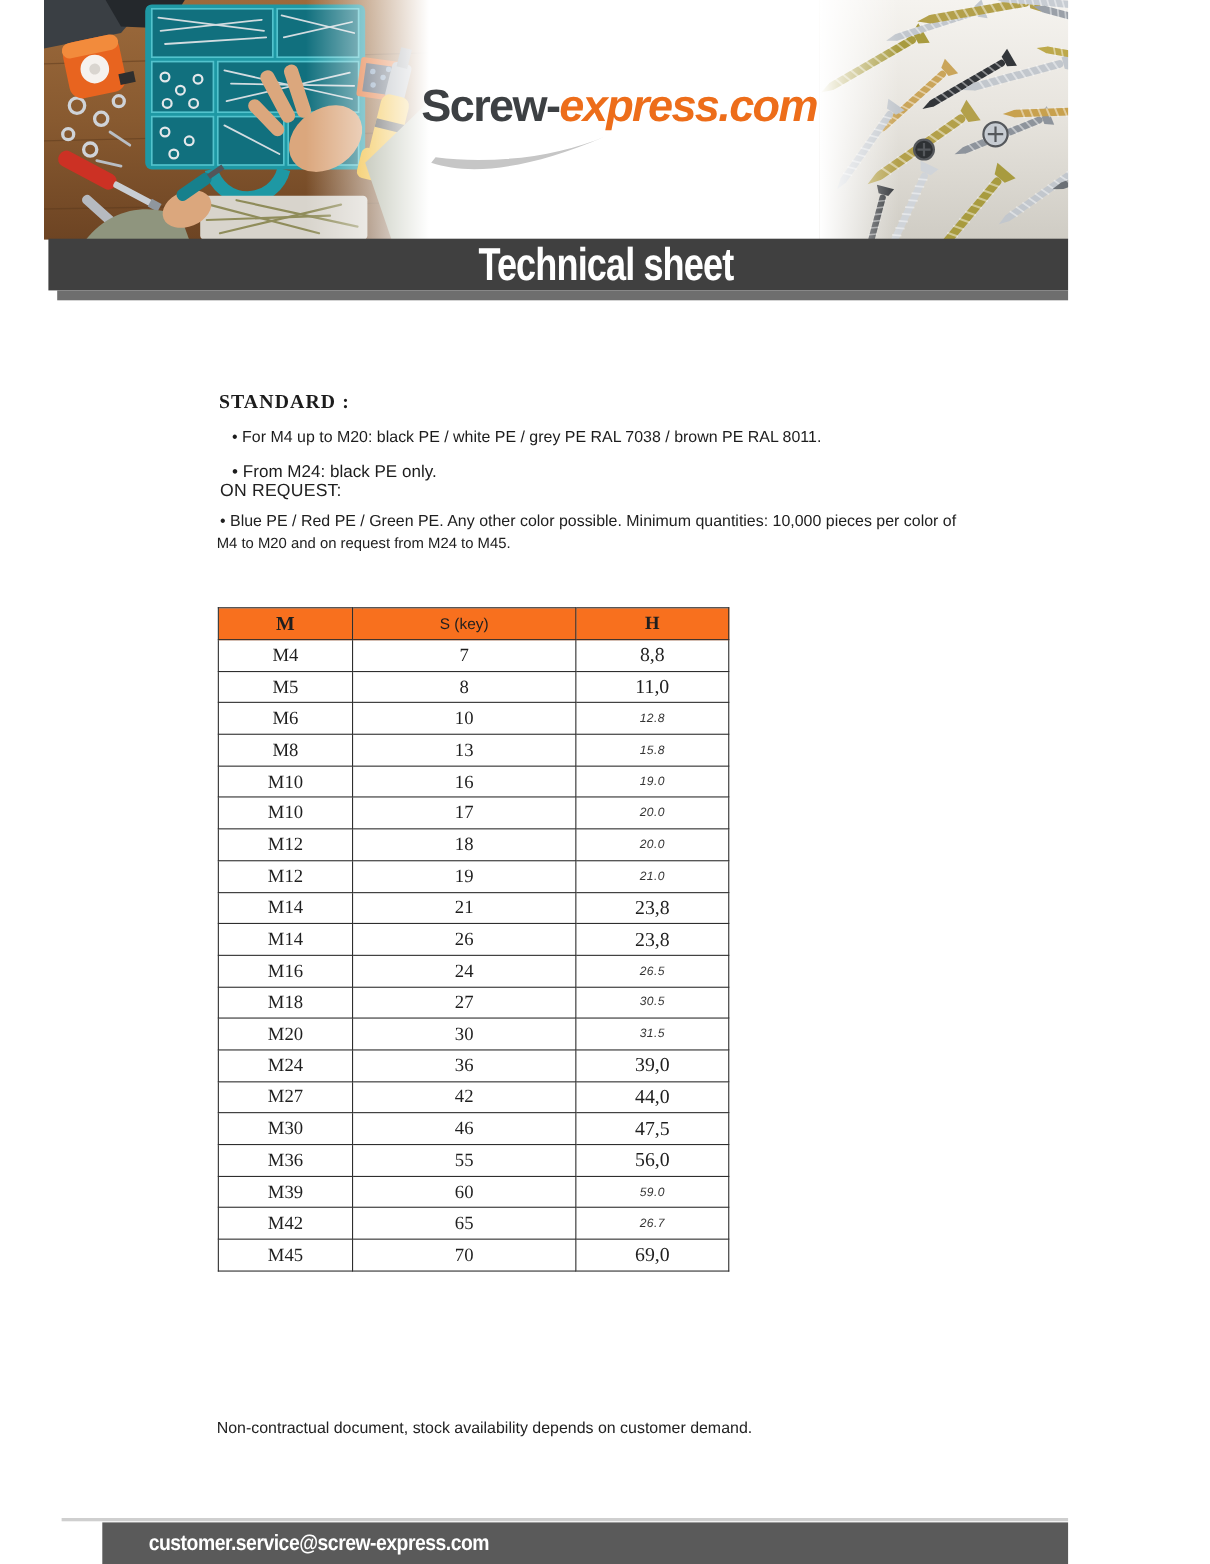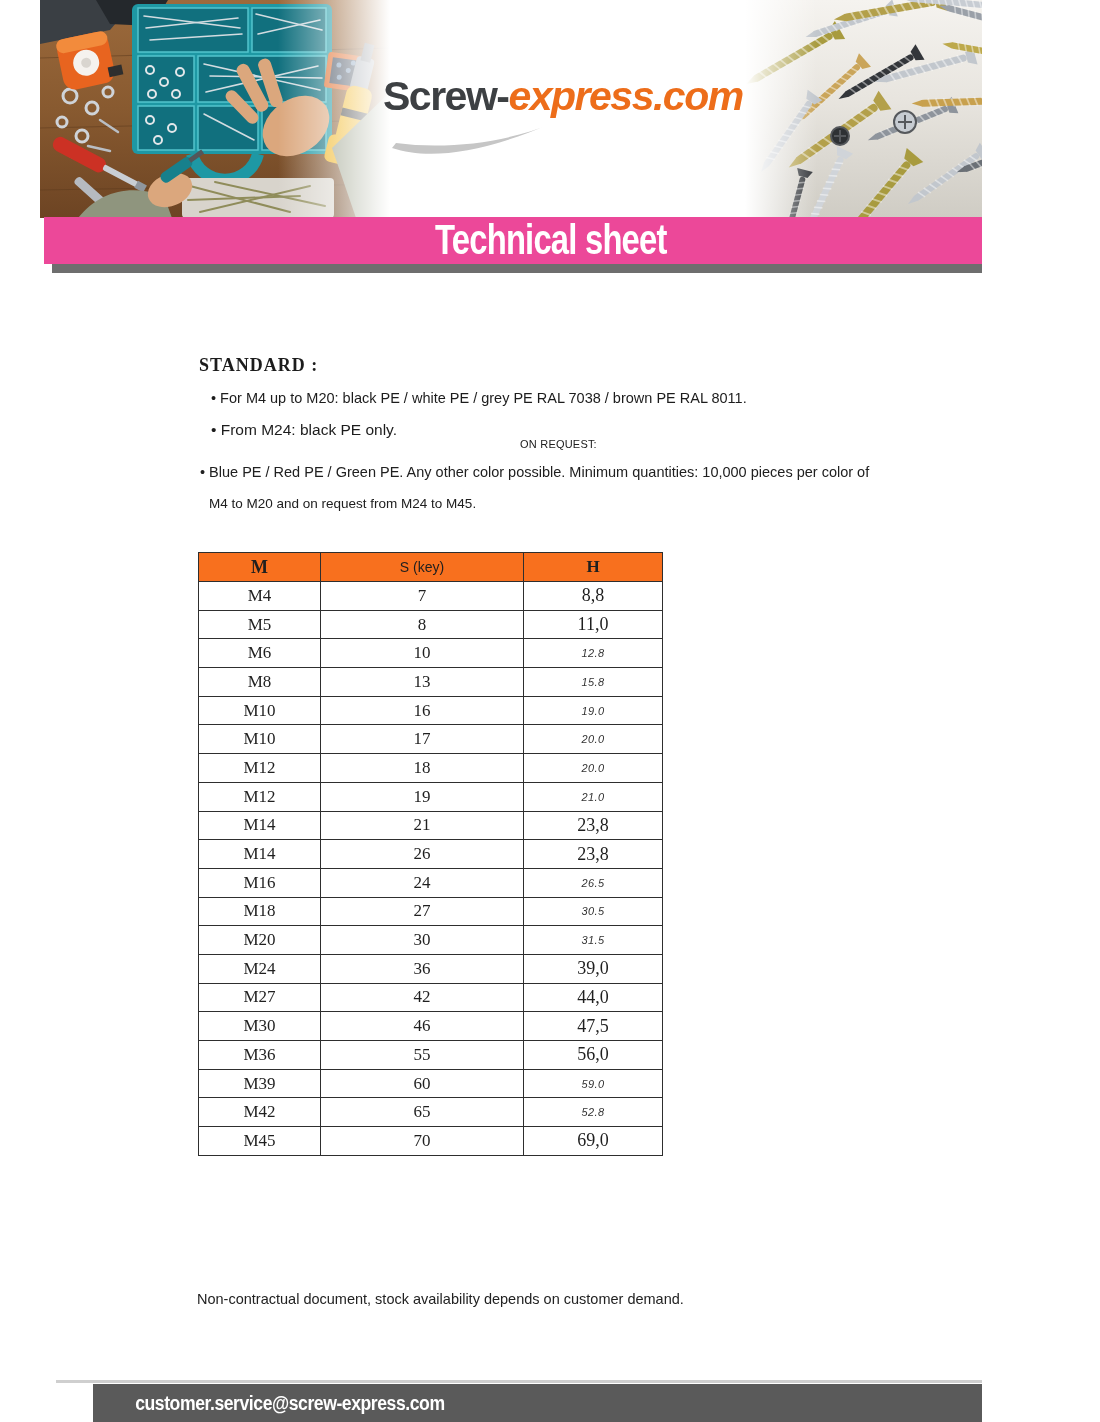--- a/index.html
+++ b/index.html
@@ -4,7 +4,7 @@
 <style>
   html,body{margin:0;padding:0;background:#ffffff;}
   #page{position:relative;width:971px;height:1422px;background:#ffffff;overflow:hidden;
-        font-family:"Liberation Sans","DejaVu Sans",sans-serif;padding-left:11px;}
+        font-family:"Liberation Sans","DejaVu Sans",sans-serif;}
 
   
   .photo-left{position:absolute;left:40px;top:0;width:350px;height:218px;}

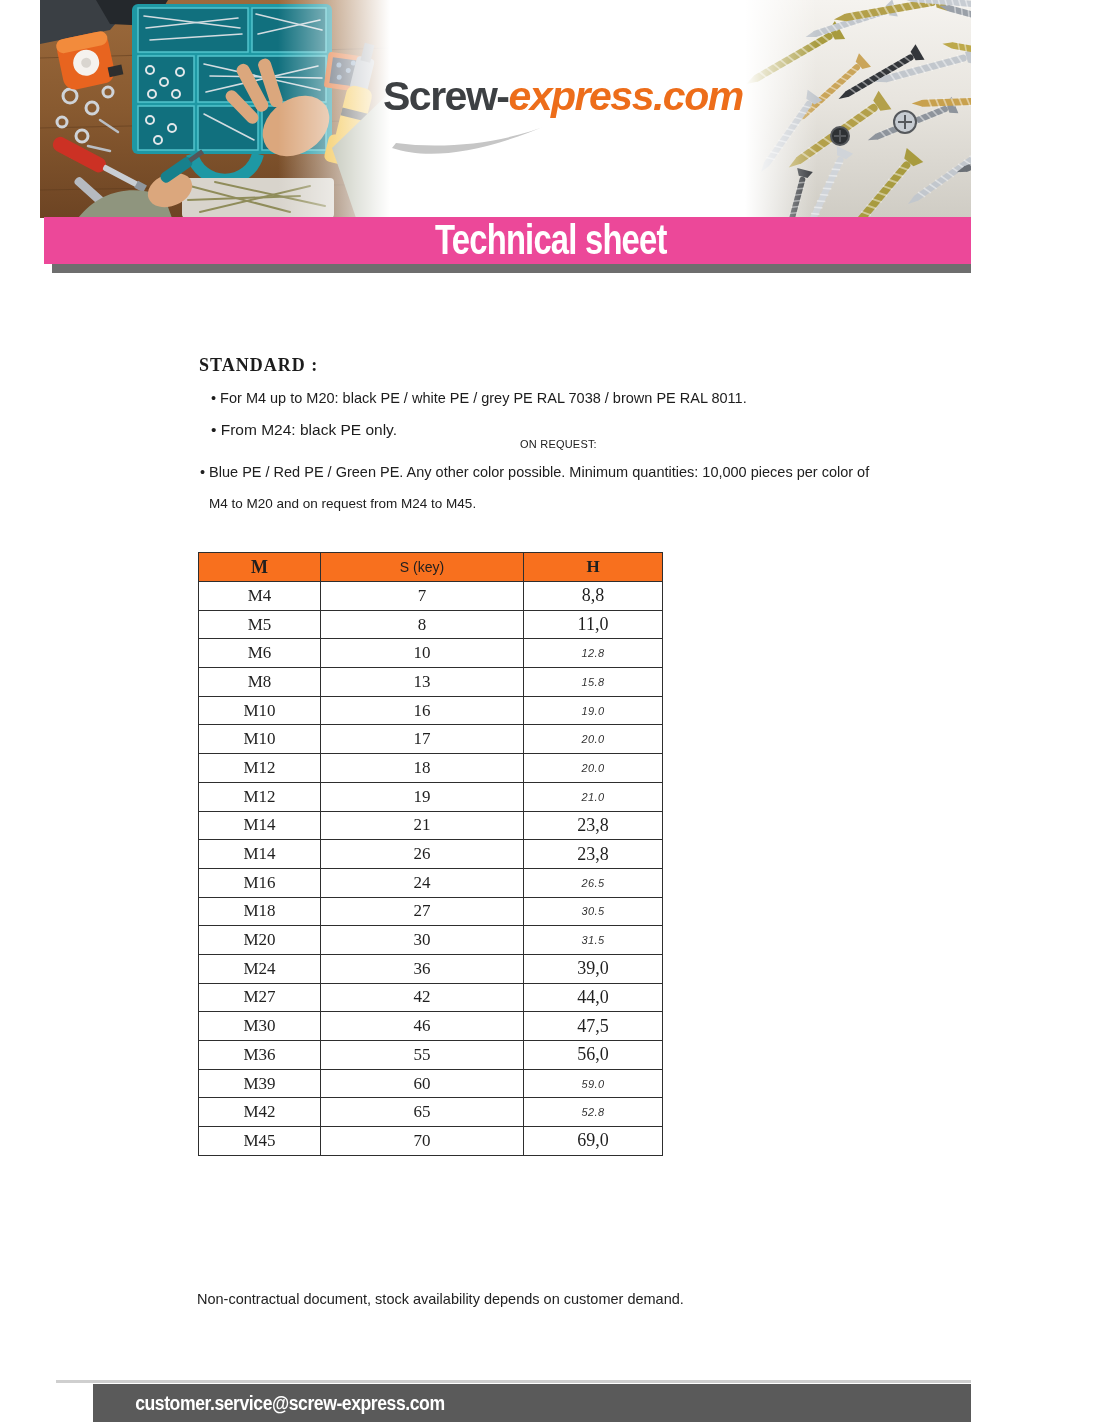--- a/index.html
+++ b/index.html
@@ -14,7 +14,7 @@
   .logo .l1{color:#3d4043;}
   .logo .l2{color:#ed6d1a;font-style:italic;}
   .swoosh{position:absolute;left:388px;top:118px;width:170px;height:40px;}
-  .banner{position:absolute;left:44px;top:217px;width:1013px;height:47px;background:#ec4899;
+  .banner{position:absolute;left:44px;top:217px;width:1013px;height:47px;background:#404040;
           text-align:center;line-height:47px;}
   .banner-text{display:inline-block;color:#ffffff;font-weight:700;font-size:41px;
                letter-spacing:-1px;transform:scaleX(0.8) scaleY(1.02);transform-origin:center;}

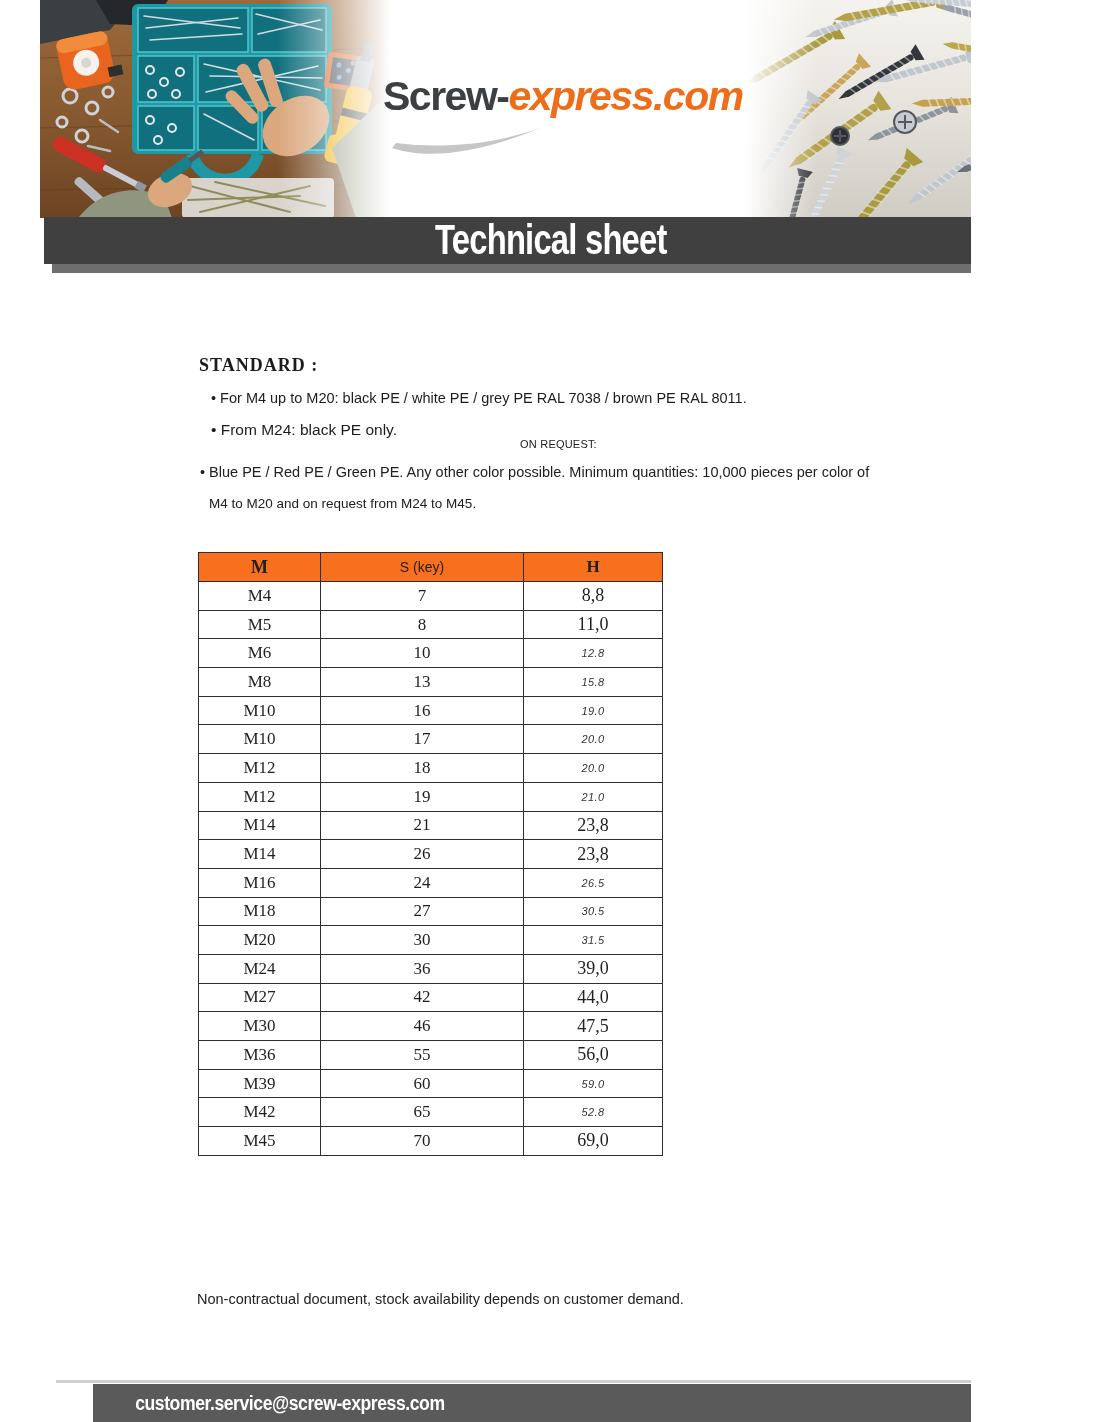--- a/index.html
+++ b/index.html
@@ -28,7 +28,7 @@
   .standard .b1{font-size:14.5px;}
   .standard .b2{font-size:15.5px;margin-top:2px;}
   .request{position:absolute;left:197px;top:438px;width:720px;color:#202020;}
-  .request h3{margin:0 0 8px 3px;font-size:11px;font-weight:400;letter-spacing:.2px;text-align:center;}
+  .request h3{margin:0 0 8px 3px;font-size:16px;font-weight:400;letter-spacing:.2px;}
   .request p{margin:12px;line-height:20px;}
   .request .r1{font-size:14.5px;margin-left:3px;}
   .request .r2{font-size:13.5px;}

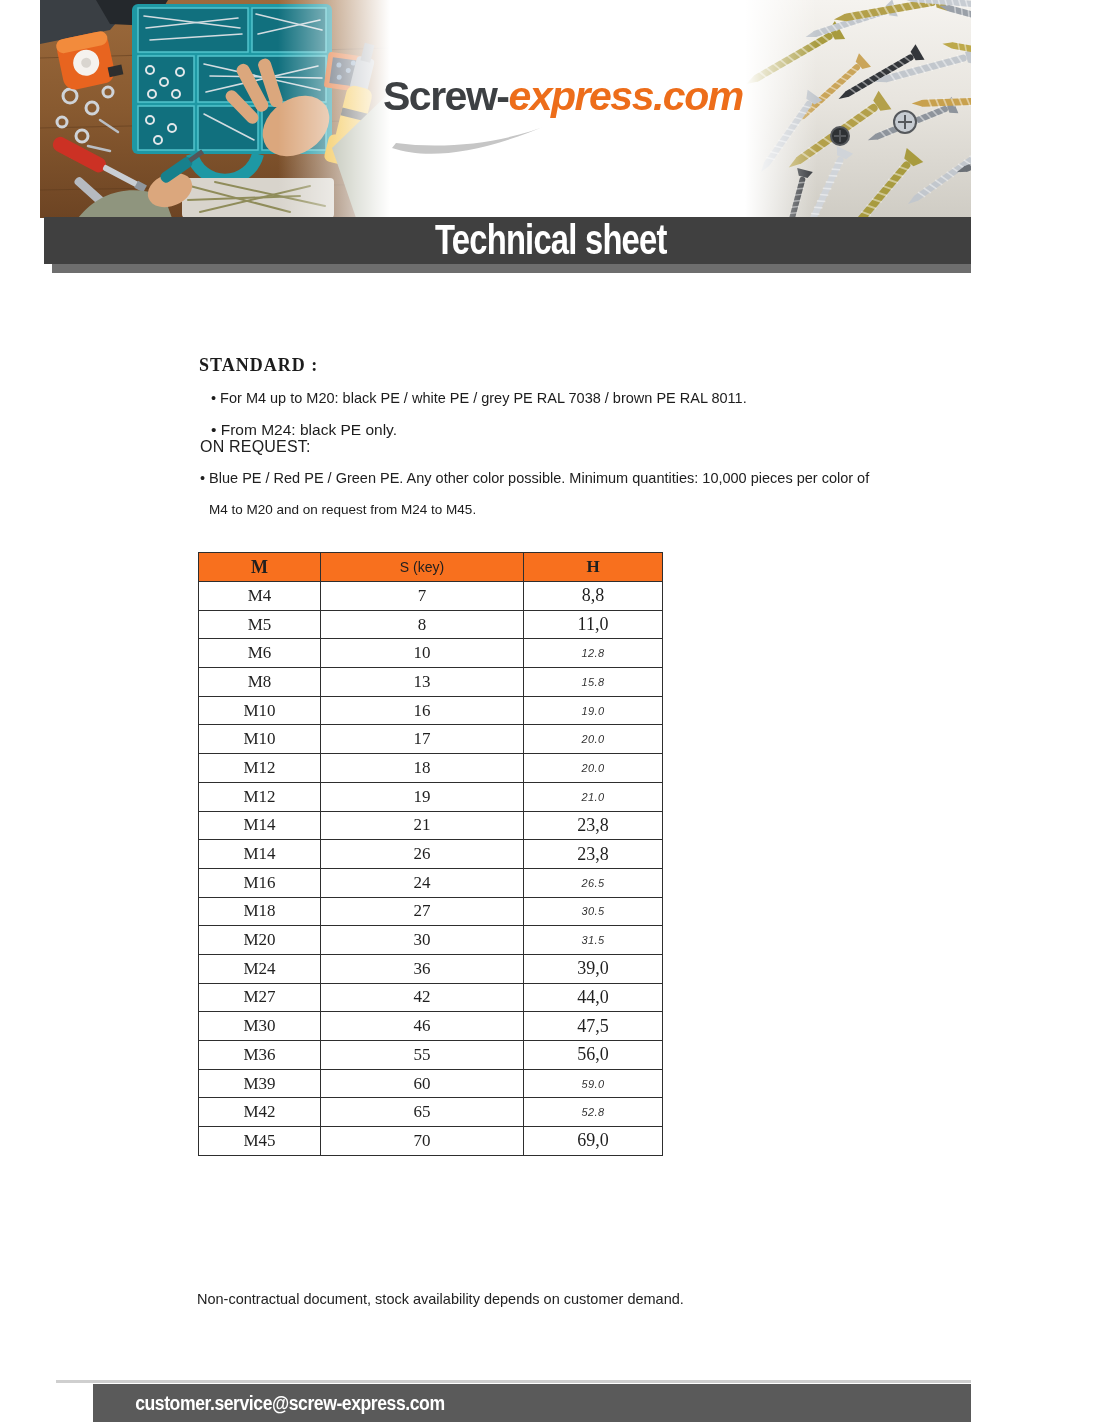--- a/index.html
+++ b/index.html
@@ -29,7 +29,7 @@
   .standard .b2{font-size:15.5px;margin-top:2px;}
   .request{position:absolute;left:197px;top:438px;width:720px;color:#202020;}
   .request h3{margin:0 0 8px 3px;font-size:16px;font-weight:400;letter-spacing:.2px;}
-  .request p{margin:12px;line-height:20px;}
+  .request p{margin:0;line-height:20px;}
   .request .r1{font-size:14.5px;margin-left:3px;}
   .request .r2{font-size:13.5px;}
 

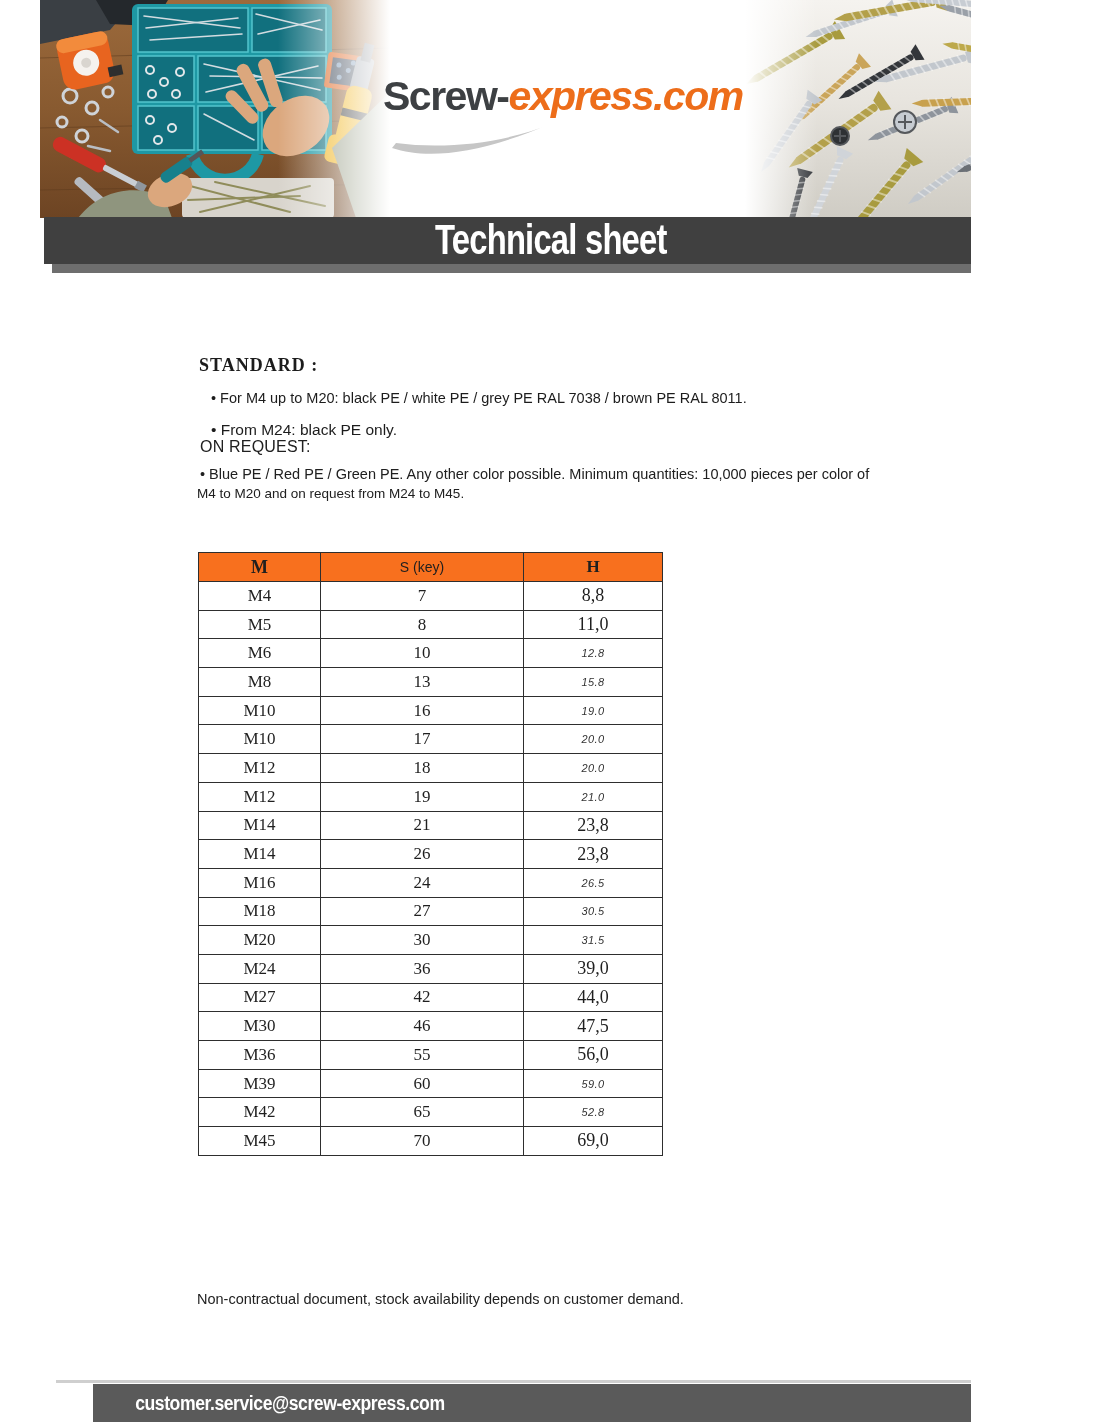--- a/index.html
+++ b/index.html
@@ -393,7 +393,7 @@
         <tr>
           <td class="td-m">M42</td>
           <td class="td-s">65</td>
-          <td class="td-h h-sans">52.8</td>
+          <td class="td-h h-sans">26.7</td>
         </tr>
 
         <tr>

